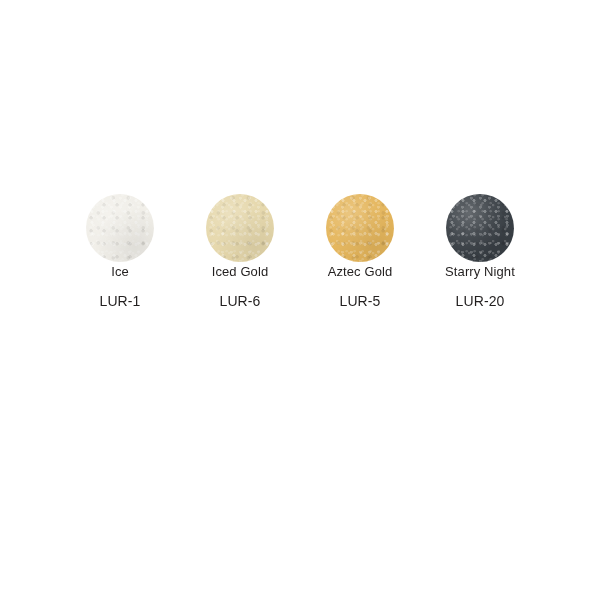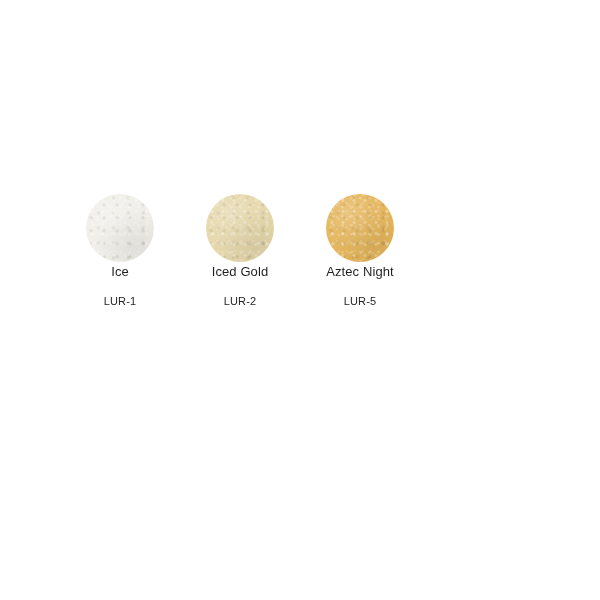--- a/index.html
+++ b/index.html
@@ -140,7 +140,7 @@
       <div class="swatch-dot-wrap">
         <div class="swatch-dot" style="background-color: rgb(229, 182, 92);"></div>
       </div>
-      <div class="swatch-name">Aztec Night</div>
+      <div class="swatch-name">Aztec Gold</div>
       <div class="swatch-code">LUR-5</div>
     </div>
 

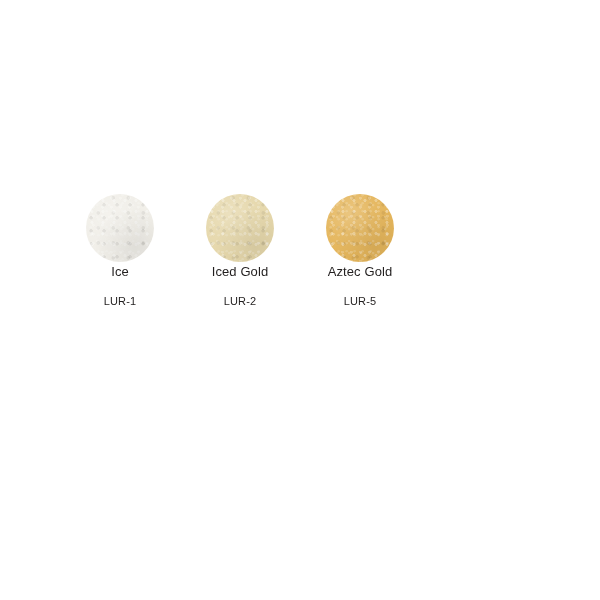--- a/index.html
+++ b/index.html
@@ -148,6 +148,13 @@
 
 
 
+    <div class="swatch-cell">
+      <div class="swatch-dot-wrap">
+        <div class="swatch-dot" style="background-color: rgb(58, 64, 70);"></div>
+      </div>
+      <div class="swatch-name">Starry Night</div>
+      <div class="swatch-code">LUR-20</div>
+    </div>
 
   </div>
 </div>

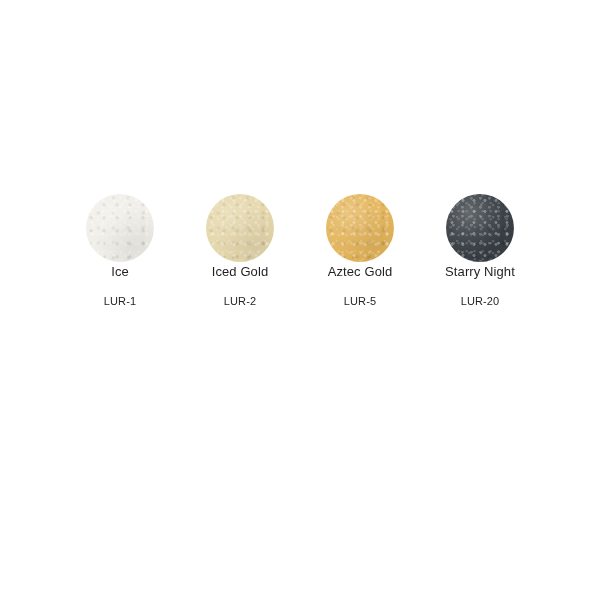--- a/index.html
+++ b/index.html
@@ -105,7 +105,7 @@
   }
 
   .swatch-code {
-    font-size: 11px;
+    font-size: 14px;
     line-height: 13px;
     color: #221f1f;
     text-align: right;

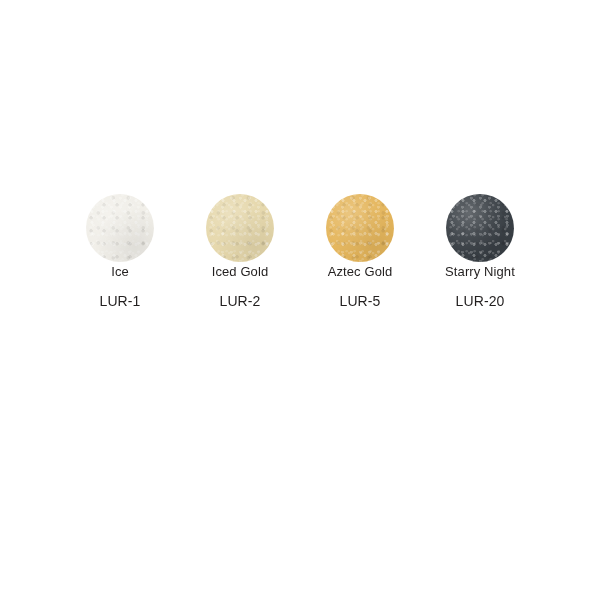--- a/index.html
+++ b/index.html
@@ -133,7 +133,7 @@
         <div class="swatch-dot" style="background-color: rgb(230, 216, 172);"></div>
       </div>
       <div class="swatch-name">Iced Gold</div>
-      <div class="swatch-code">LUR-2</div>
+      <div class="swatch-code">LUR-6</div>
     </div>
 
     <div class="swatch-cell">

